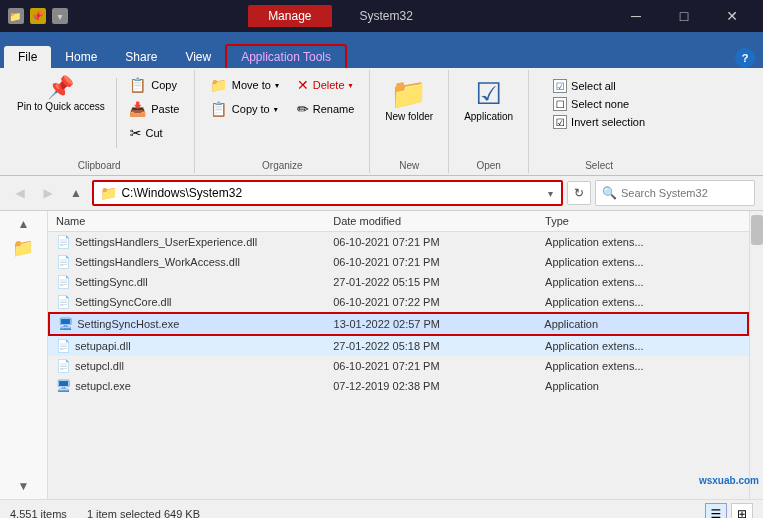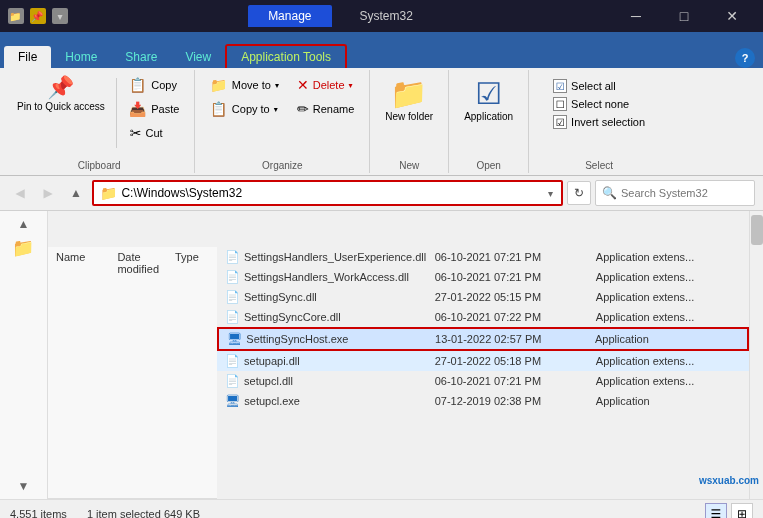--- a/index.html
+++ b/index.html
@@ -11,7 +11,7 @@
     .titlebar-icon { width: 16px; height: 16px; background: #888; border-radius: 2px; display: flex; align-items: center; justify-content: center; font-size: 10px; color: #ccc; }
     .titlebar-pin { background: #c8a000; }
     .titlebar-title-area { flex: 1; display: flex; justify-content: center; align-items: center; gap: 8px; }
-    .tab-manage { background: #1d4ed8; color: white; padding: 4px 20px; font-size: 12px; border-radius: 2px 2px 0 0; }
+    .tab-manage { background: #b91c1c; color: white; padding: 4px 20px; font-size: 12px; border-radius: 2px 2px 0 0; }
     .tab-system32 { color: #ccc; padding: 4px 20px; font-size: 12px; }
     .titlebar-controls { display: flex; gap: 2px; }
     .titlebar-btn { width: 46px; height: 32px; display: flex; align-items: center; justify-content: center; color: #ccc; font-size: 14px; cursor: pointer; }

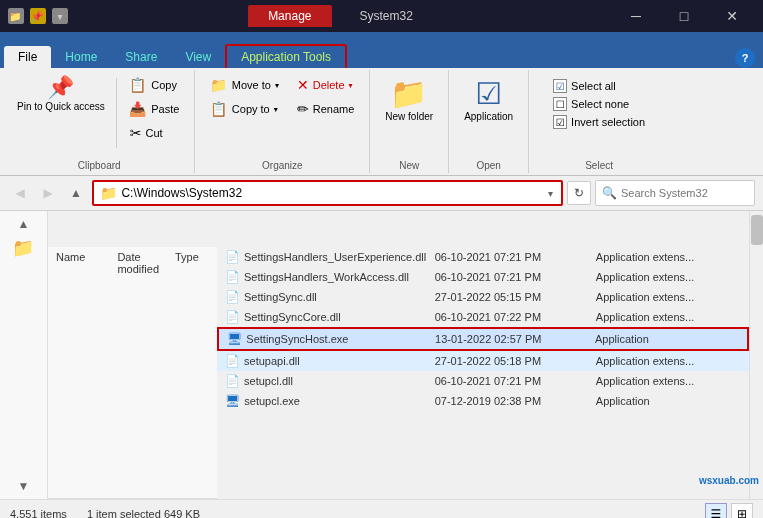--- a/index.html
+++ b/index.html
@@ -18,7 +18,7 @@
 
     
     .ribbon-tabs { background: #2d5fa3; display: flex; align-items: flex-end; padding: 0 0 0 4px; height: 36px; }
-    .ribbon-tab { padding: 4px 14px; font-size: 12px; color: #5eead4; cursor: pointer; border-radius: 3px 3px 0 0; }
+    .ribbon-tab { padding: 4px 14px; font-size: 12px; color: #ffffff; cursor: pointer; border-radius: 3px 3px 0 0; }
     .ribbon-tab.active { background: #f0f0f0; color: #000; }
     .ribbon-tab-right { margin-left: auto; display: flex; align-items: center; gap: 4px; padding-right: 8px; }
     .ribbon-help { width: 20px; height: 20px; border-radius: 50%; background: #1e6fc4; color: white; display: flex; align-items: center; justify-content: center; font-size: 11px; font-weight: bold; }

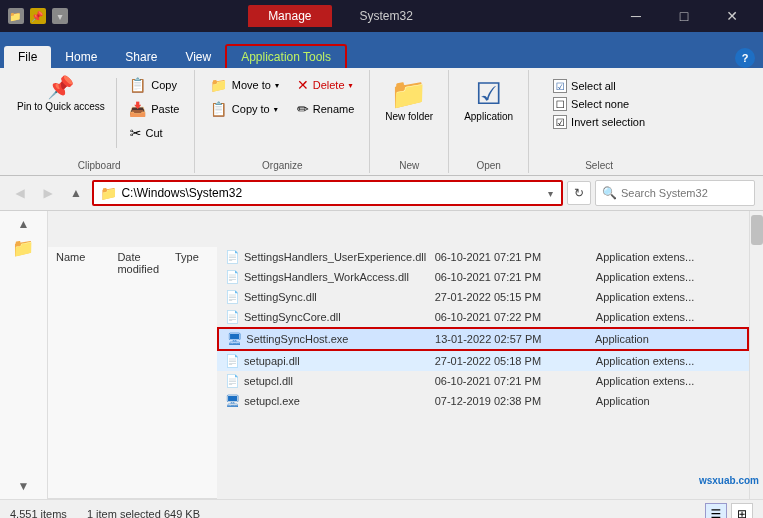--- a/index.html
+++ b/index.html
@@ -118,7 +118,7 @@
   <div class="ribbon-tab">Home</div>
   <div class="ribbon-tab">Share</div>
   <div class="ribbon-tab">View</div>
-  <div class="ribbon-tab" style="background:#2d5fa3;color:#bef264;border:2px solid #cc0000;border-bottom:none;">Application Tools</div>
+  <div class="ribbon-tab" style="background:#2d5fa3;color:#f0abfc;border:2px solid #cc0000;border-bottom:none;">Application Tools</div>
   <div class="ribbon-tab-right">
     <div class="ribbon-help">?</div>
   </div>

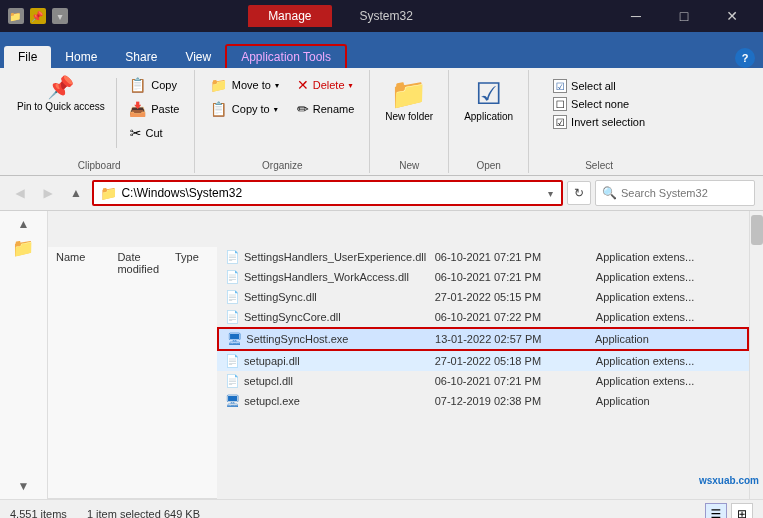--- a/index.html
+++ b/index.html
@@ -63,7 +63,7 @@
     .sidebar-arrow { color: #666; font-size: 12px; cursor: pointer; padding: 2px; }
     .sidebar-folder { color: #e6a817; font-size: 18px; cursor: pointer; margin-top: 4px; }
 
-    .file-list { flex: 1; overflow: hidden; display: flex; flex-direction: row; margin-top: 36px; }
+    .file-list { flex: 1; overflow: hidden; display: flex; flex-direction: column; }
     .file-list-header { display: flex; background: #f8f8f8; border-bottom: 1px solid #ddd; padding: 2px 0; }
     .col-header { font-size: 11px; color: #333; padding: 2px 8px; cursor: pointer; }
     .col-name { flex: 2; }

